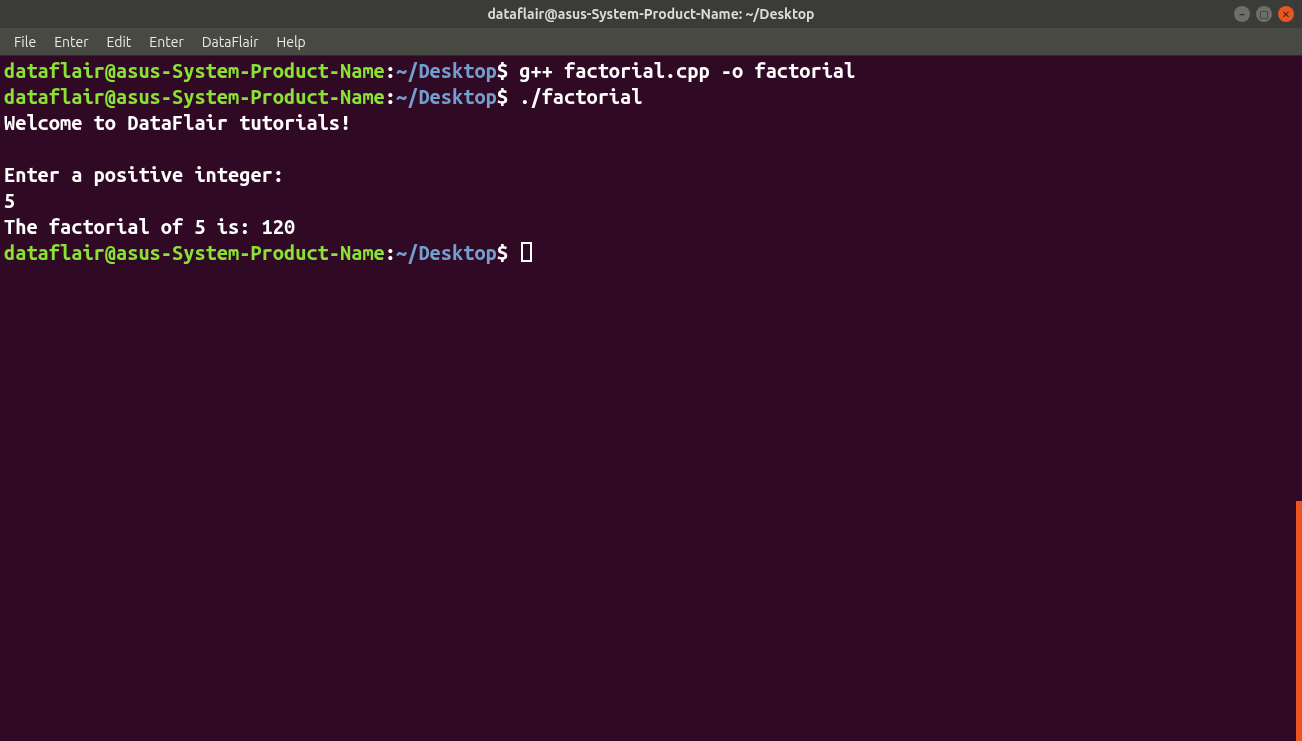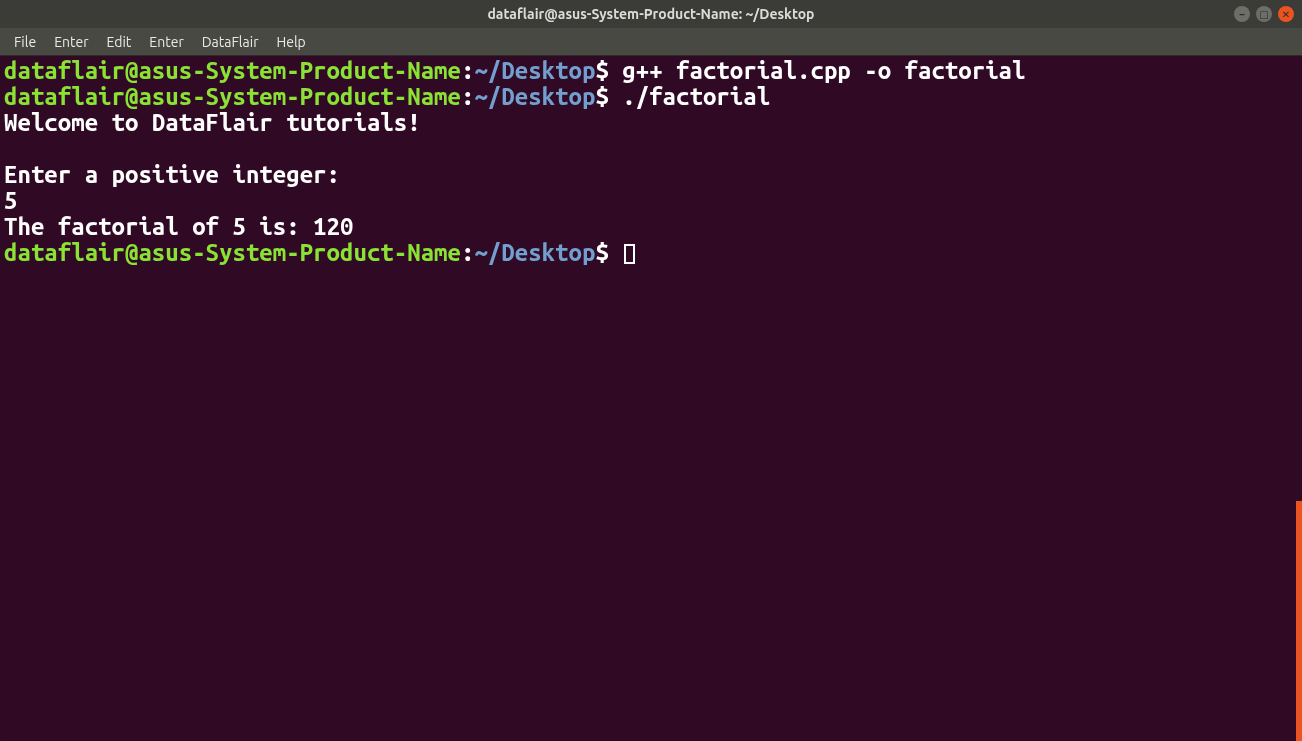--- a/index.html
+++ b/index.html
@@ -21,7 +21,7 @@
   .menu-item { padding: 2px 8px; cursor: pointer; }
   .terminal {
     flex: 1; background: #300a24; color: #ffffff; font-family: "Ubuntu Mono","DejaVu Sans Mono","Courier New",monospace;
-    font-size: 24px; line-height: 26px; padding: 2px 4px; white-space: pre; overflow: hidden; font-weight: bold; border-radius: 17px;
+    font-size: 20px; line-height: 26px; padding: 2px 4px; white-space: pre; overflow: hidden; font-weight: bold; border-radius: 17px;
   }
   .row { min-height: 26px; }
   .user { color: #8ae234; font-weight: bold; }

